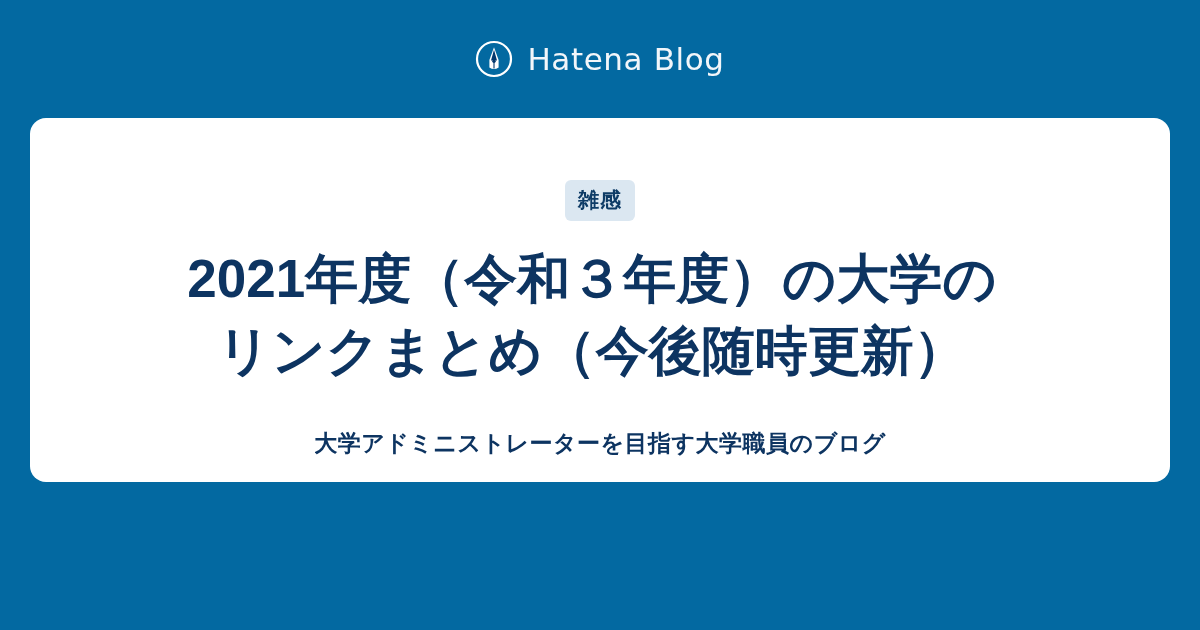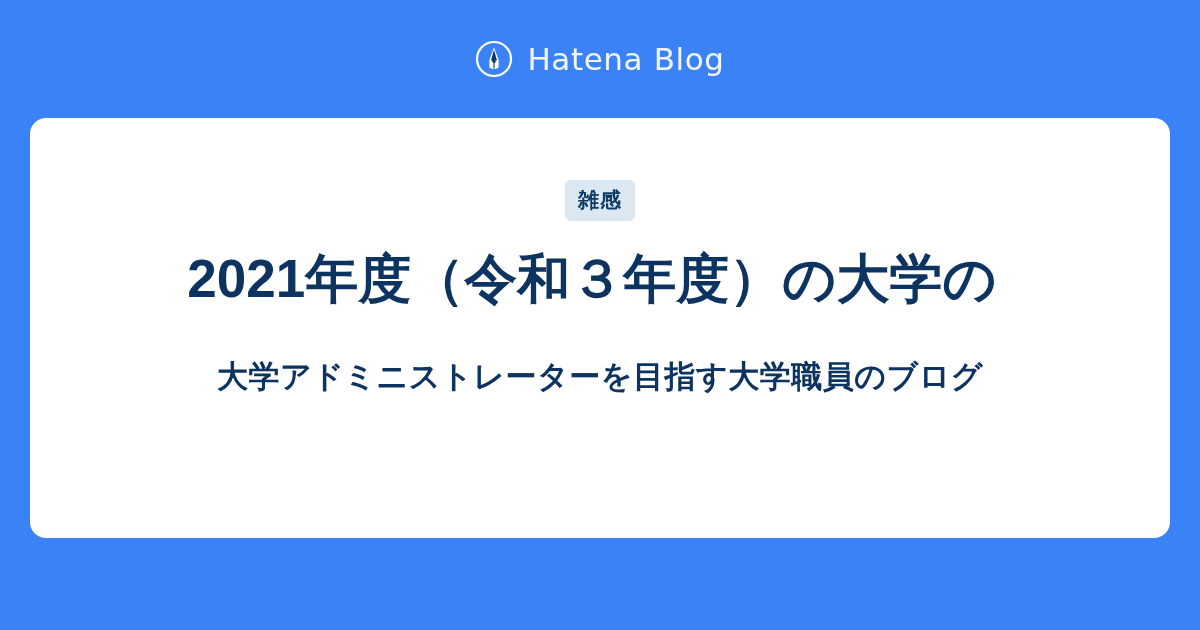--- a/index.html
+++ b/index.html
@@ -19,7 +19,7 @@
     position: relative;
     width: 1200px;
     height: 630px;
-    background: #3b82f6;
+    background: #0369a1;
     box-sizing: border-box;
   }
 

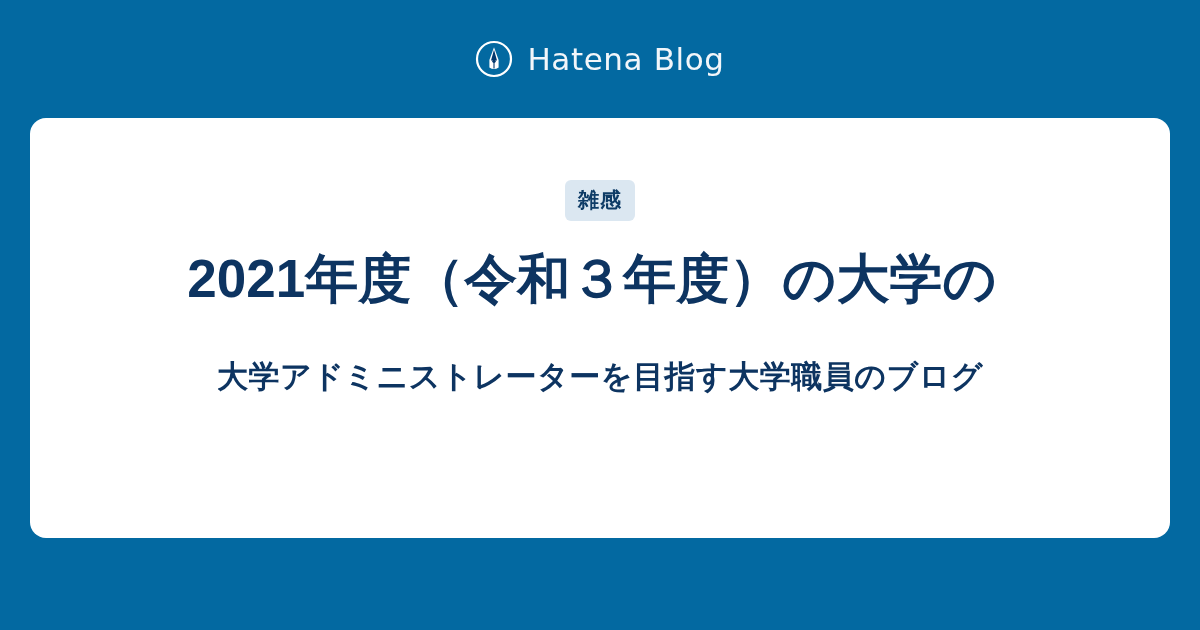--- a/index.html
+++ b/index.html
@@ -57,7 +57,7 @@
     left: 30px;
     top: 118px;
     width: 1140px;
-    height: 420px;
+    height: 364px;
     background: #ffffff;
     border-radius: 16px;
     box-sizing: border-box;

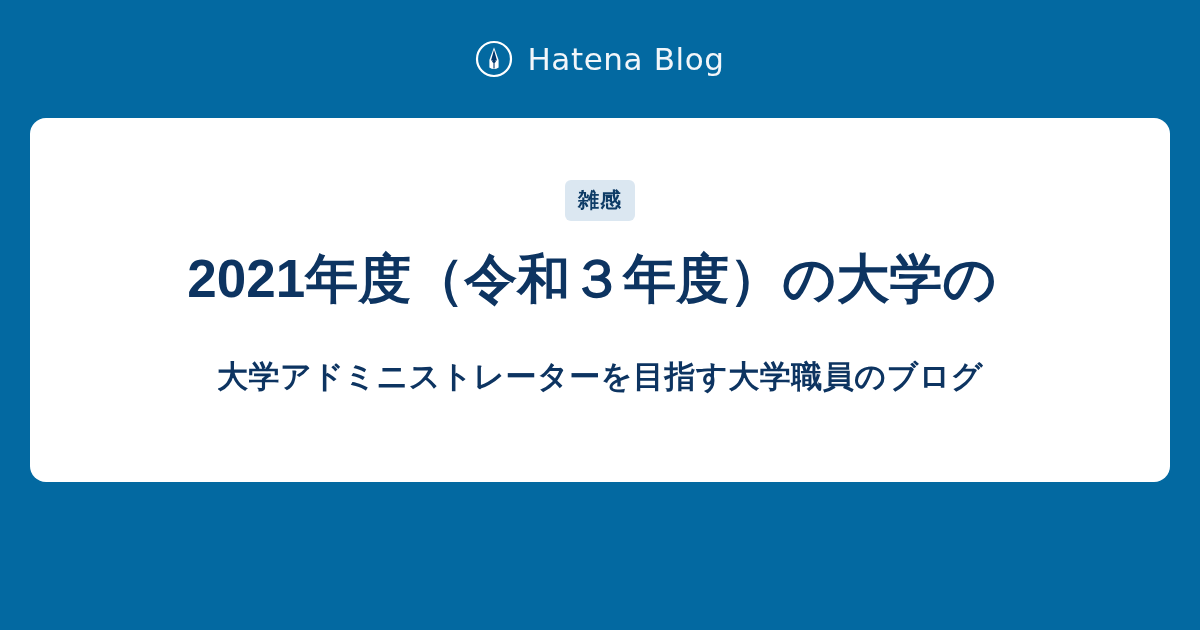--- a/index.html
+++ b/index.html
@@ -132,6 +132,7 @@
 
     <h1 class="entry-title">
       <span class="tline">2021年度（令和３年度）の大学の</span>
+      <span class="tline">リンクまとめ（今後随時更新）</span>
     </h1>
 
     <div class="blog-name">大学アドミニストレーターを目指す大学職員のブログ</div>

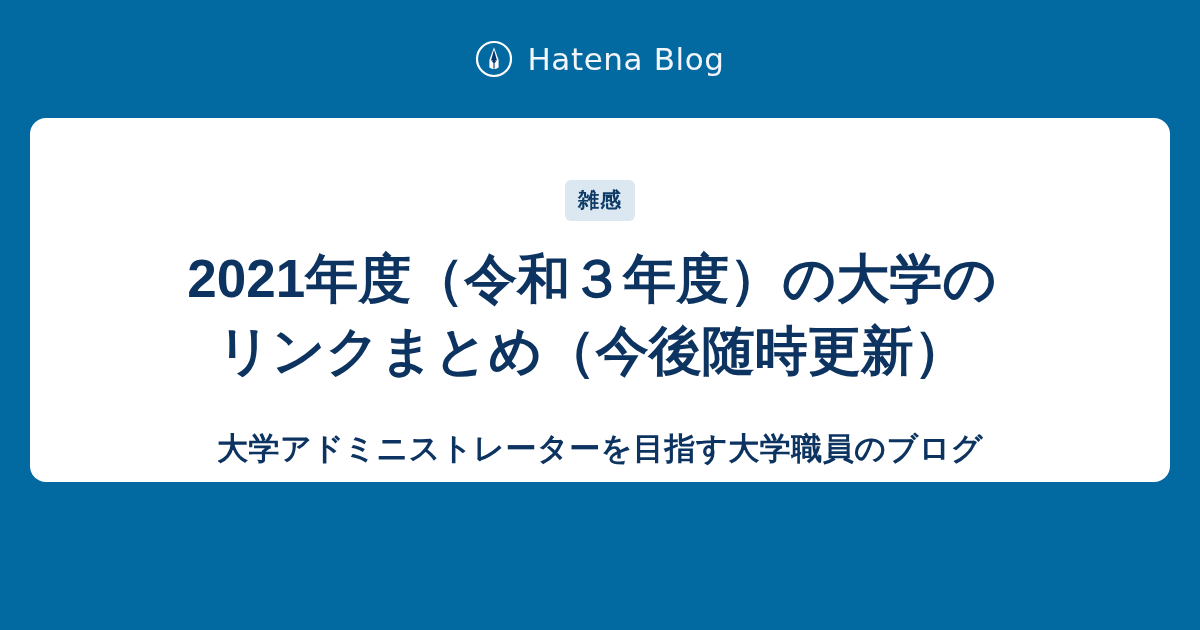--- a/index.html
+++ b/index.html
@@ -100,7 +100,7 @@
   .blog-name {
     margin-top: 42px;
     color: #0d3461;
-    font-size: 31px;
+    font-size: 23px;
     font-weight: 700;
     line-height: 1.3;
     text-align: center;

